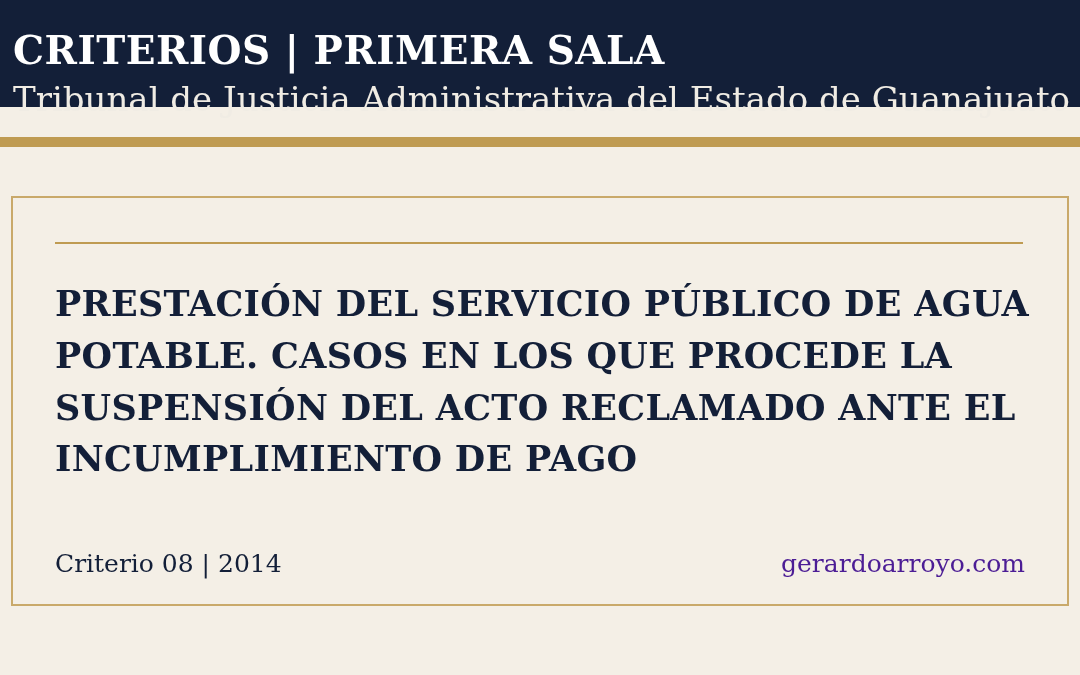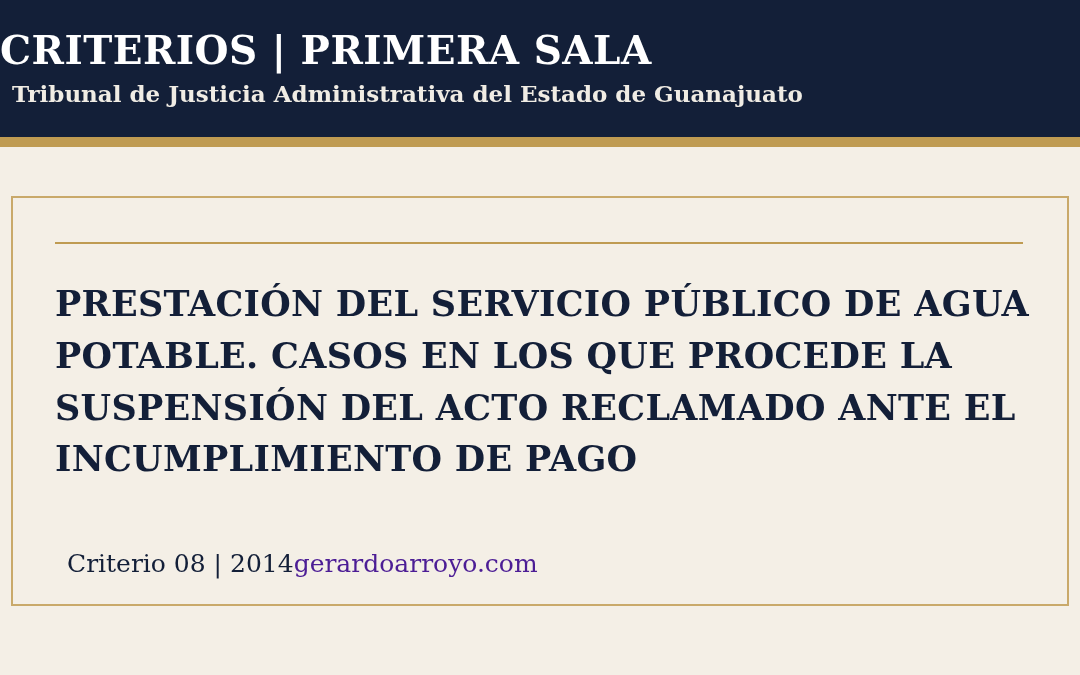--- a/index.html
+++ b/index.html
@@ -27,10 +27,10 @@
     top: 0;
     left: 0;
     width: 1080px;
-    height: 137px;
+    height: 107px;
     background: #131f38;
     box-sizing: border-box;
-    padding: 30px 0 0 0;
+    padding: 30px 0 0 13px;
   }
   .header-title {
     font-family: "DejaVu Serif", "Liberation Serif", serif;

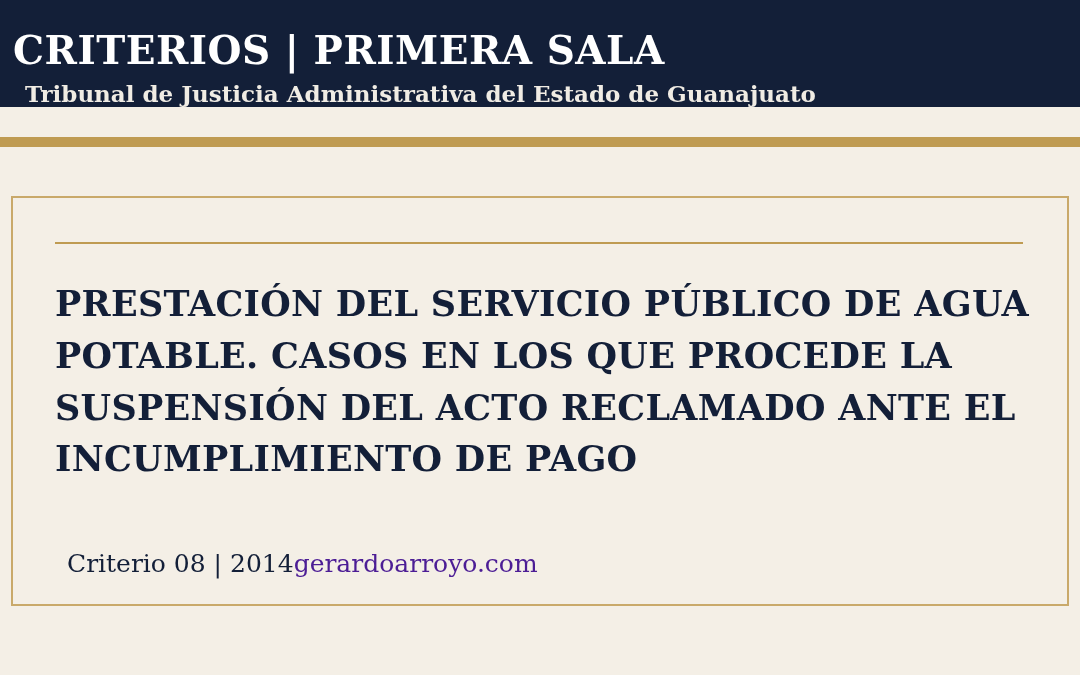--- a/index.html
+++ b/index.html
@@ -44,12 +44,11 @@
   }
   .header-subtitle {
     font-family: "DejaVu Serif", "Liberation Serif", serif;
-    font-size: 23px;
+    font-size: 34px;
     color: #f0ece4;
-    margin: 10px 0 0 12px;
+    margin: 10px 0 0 0;
     line-height: 1.1;
     white-space: nowrap;
-    font-weight: bold;
   }
   .header-rule {
     position: absolute;

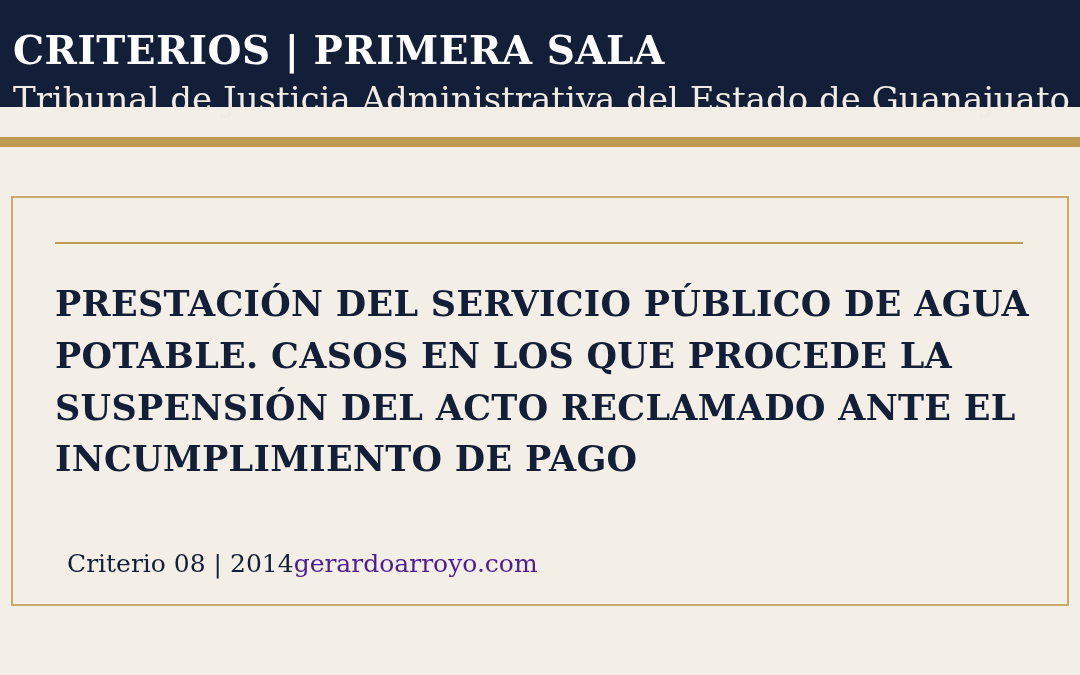--- a/index.html
+++ b/index.html
@@ -96,12 +96,12 @@
   }
   .card-footer {
     position: absolute;
-    left: 54px;
+    left: 42px;
     right: 42px;
     bottom: 26px;
     display: flex;
     align-items: baseline;
-    justify-content: flex-start;
+    justify-content: space-between;
   }
   .criterion-ref {
     font-family: "DejaVu Serif", "Liberation Serif", serif;

